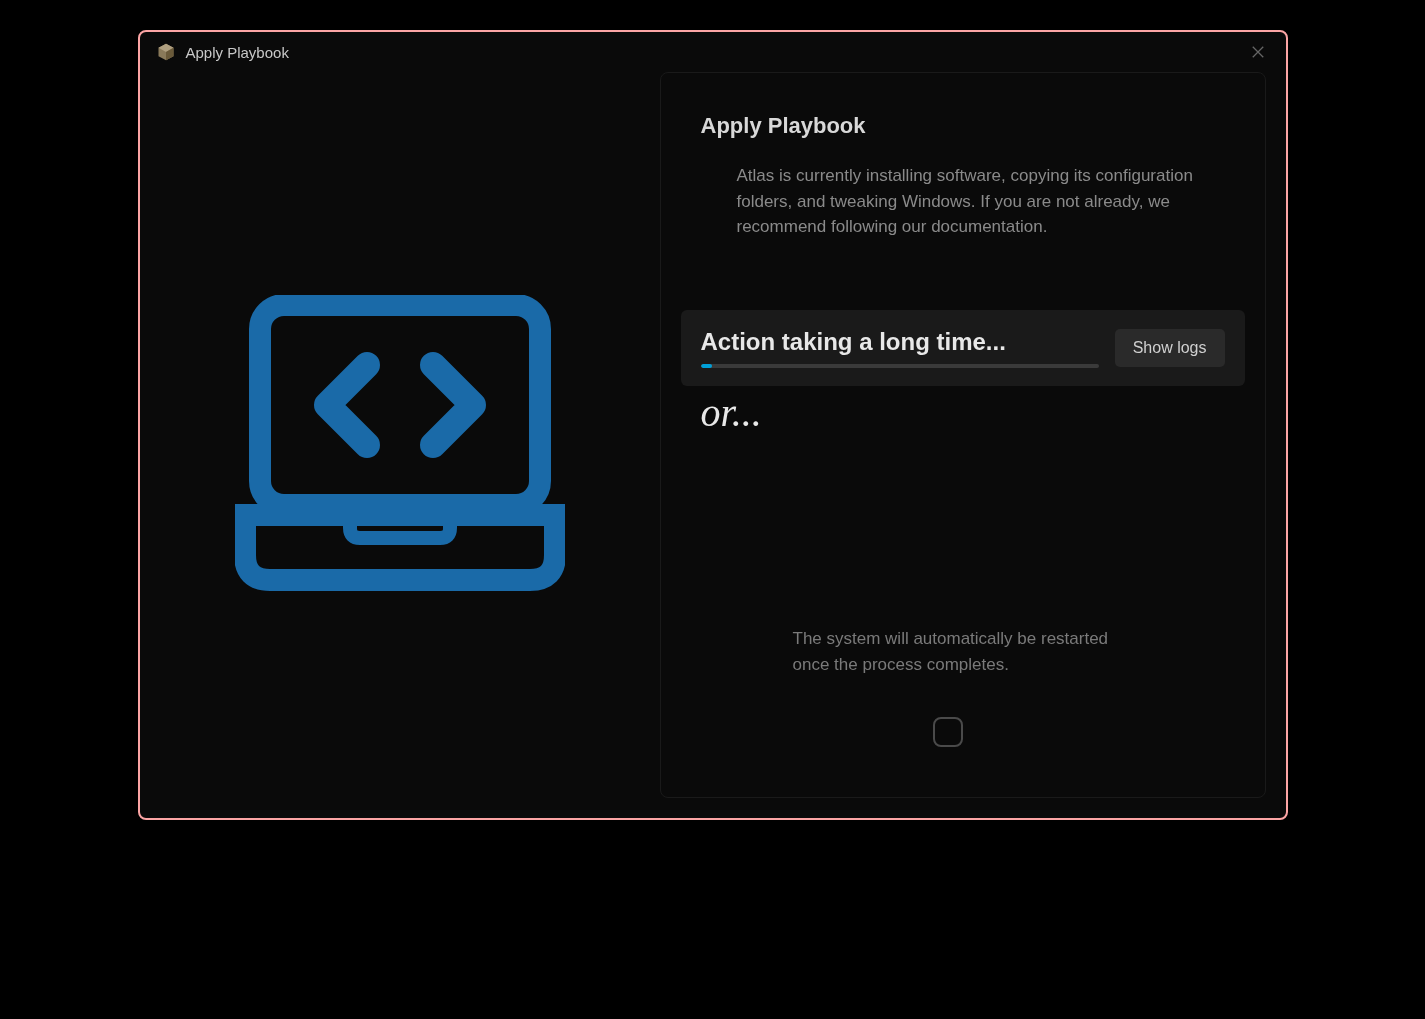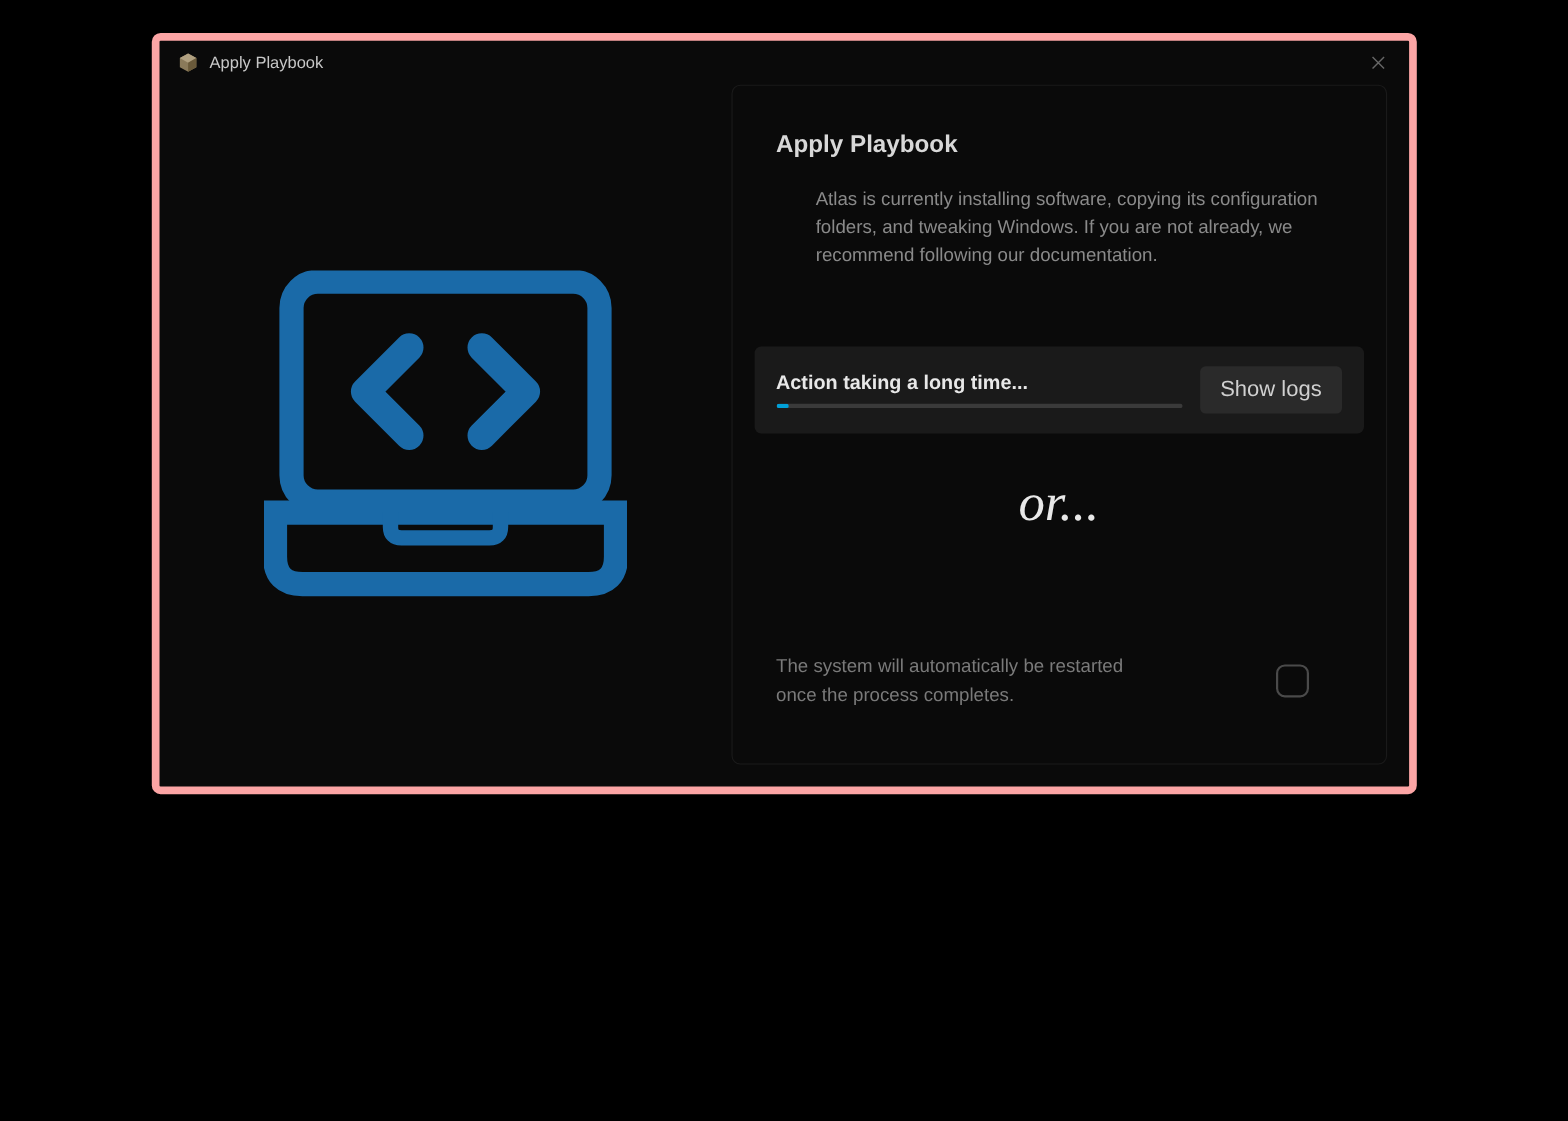--- a/index.html
+++ b/index.html
@@ -20,9 +20,9 @@
     
     .window {
       width: 1150px;
-      height: 692px;
+      height: 790px;
       background: #0a0a0a;
-      border: 7px solid #fca5a5;
+      border: 2px solid #fca5a5;
       border-radius: 8px;
       overflow: hidden;
       position: relative;

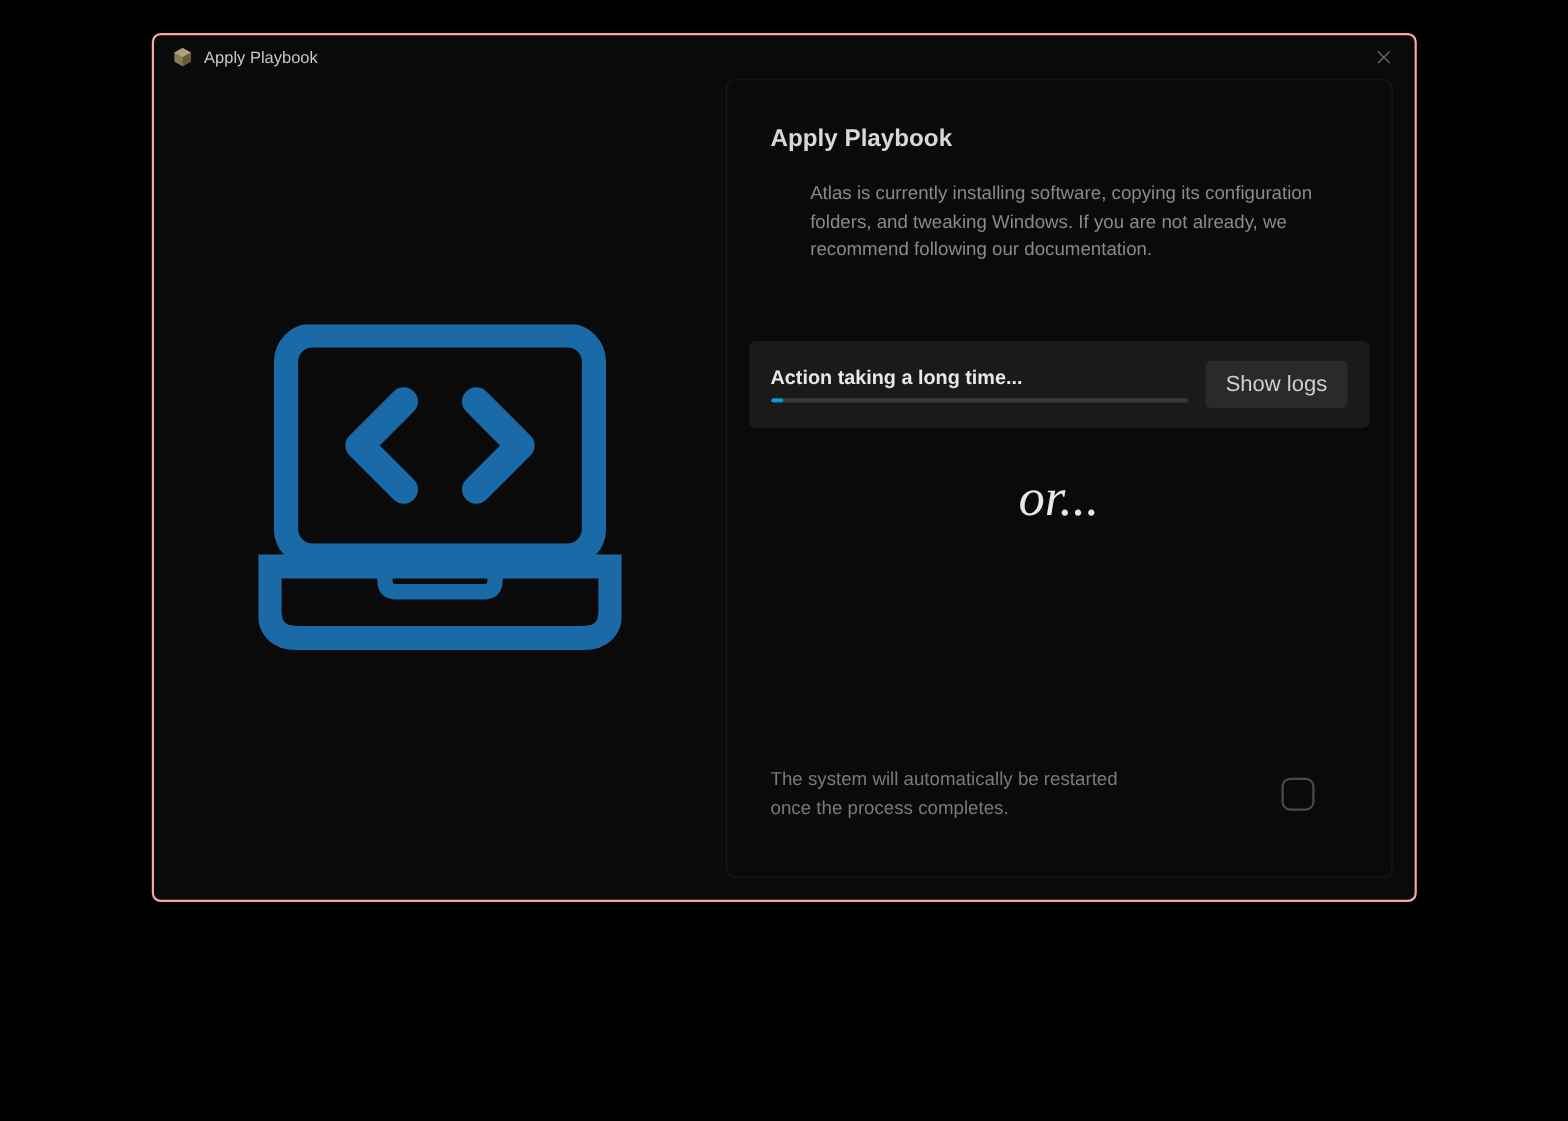--- a/index.html
+++ b/index.html
@@ -138,7 +138,7 @@
     
     .progress-label {
       color: #e8e8e8;
-      font-size: 18px;
+      font-size: 24px;
       font-weight: 600;
       margin-bottom: 8px;
     }

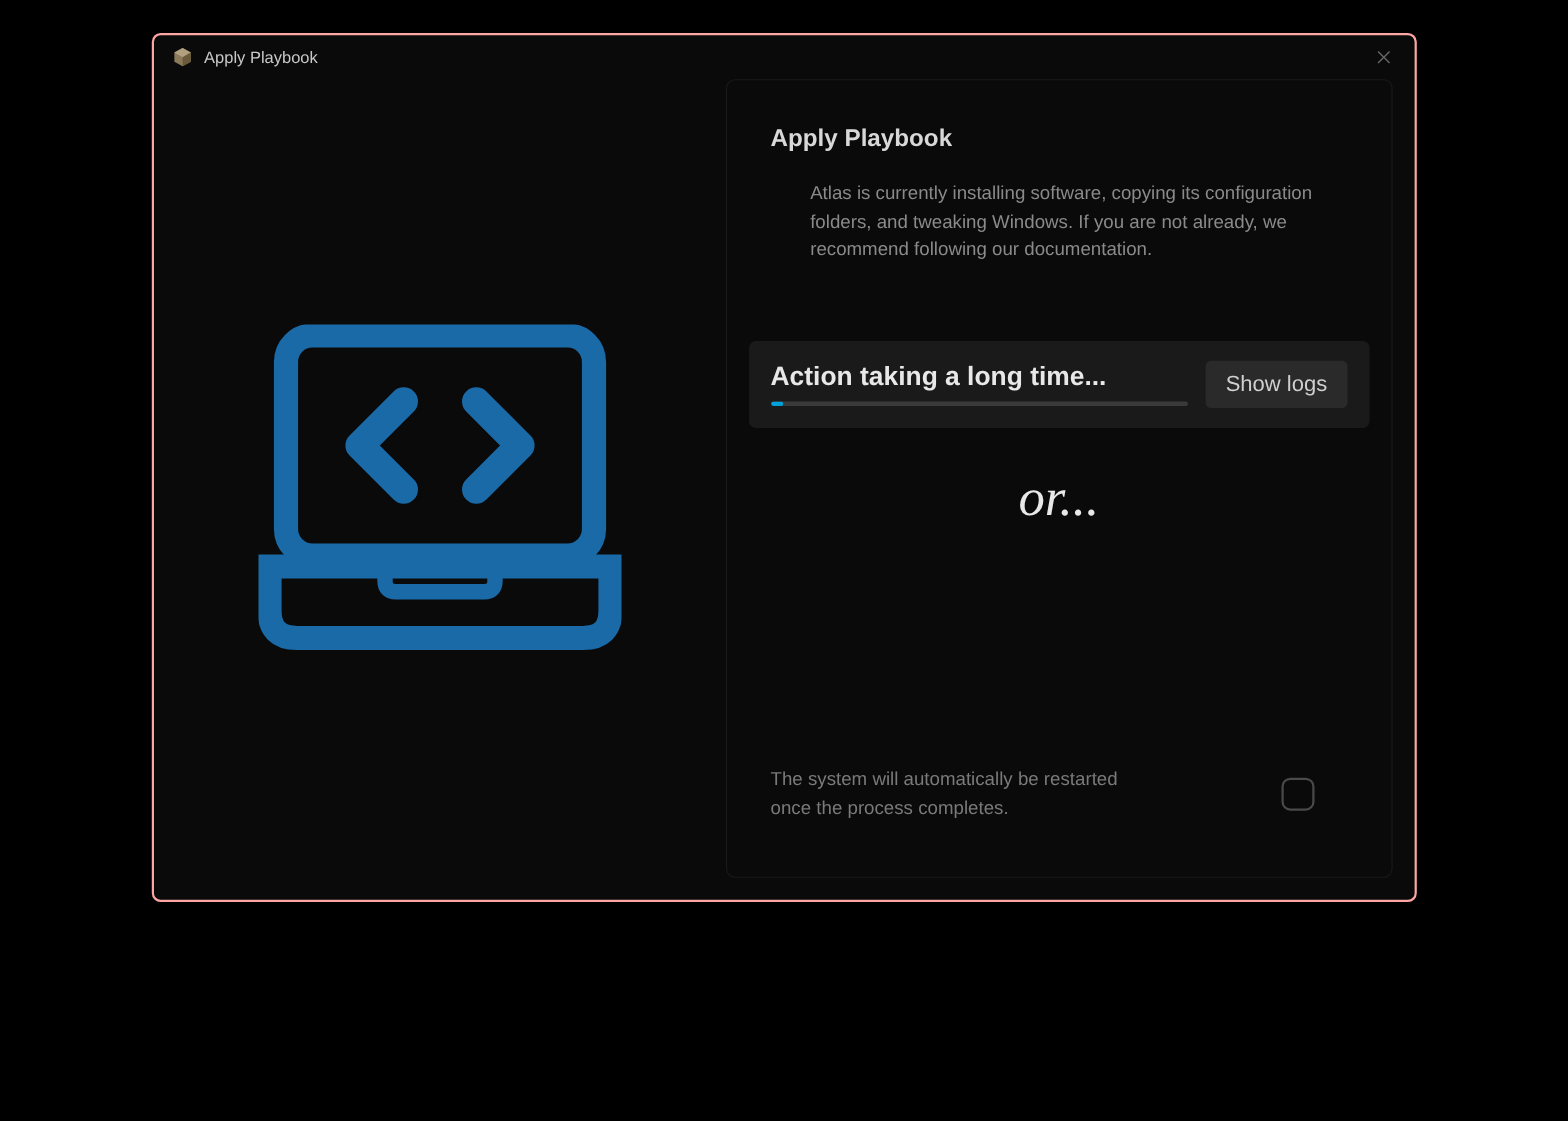--- a/index.html
+++ b/index.html
@@ -166,7 +166,7 @@
       border: none;
       padding: 10px 18px;
       border-radius: 5px;
-      font-size: 20px;
+      font-size: 16px;
       cursor: pointer;
       font-family: inherit;
     }

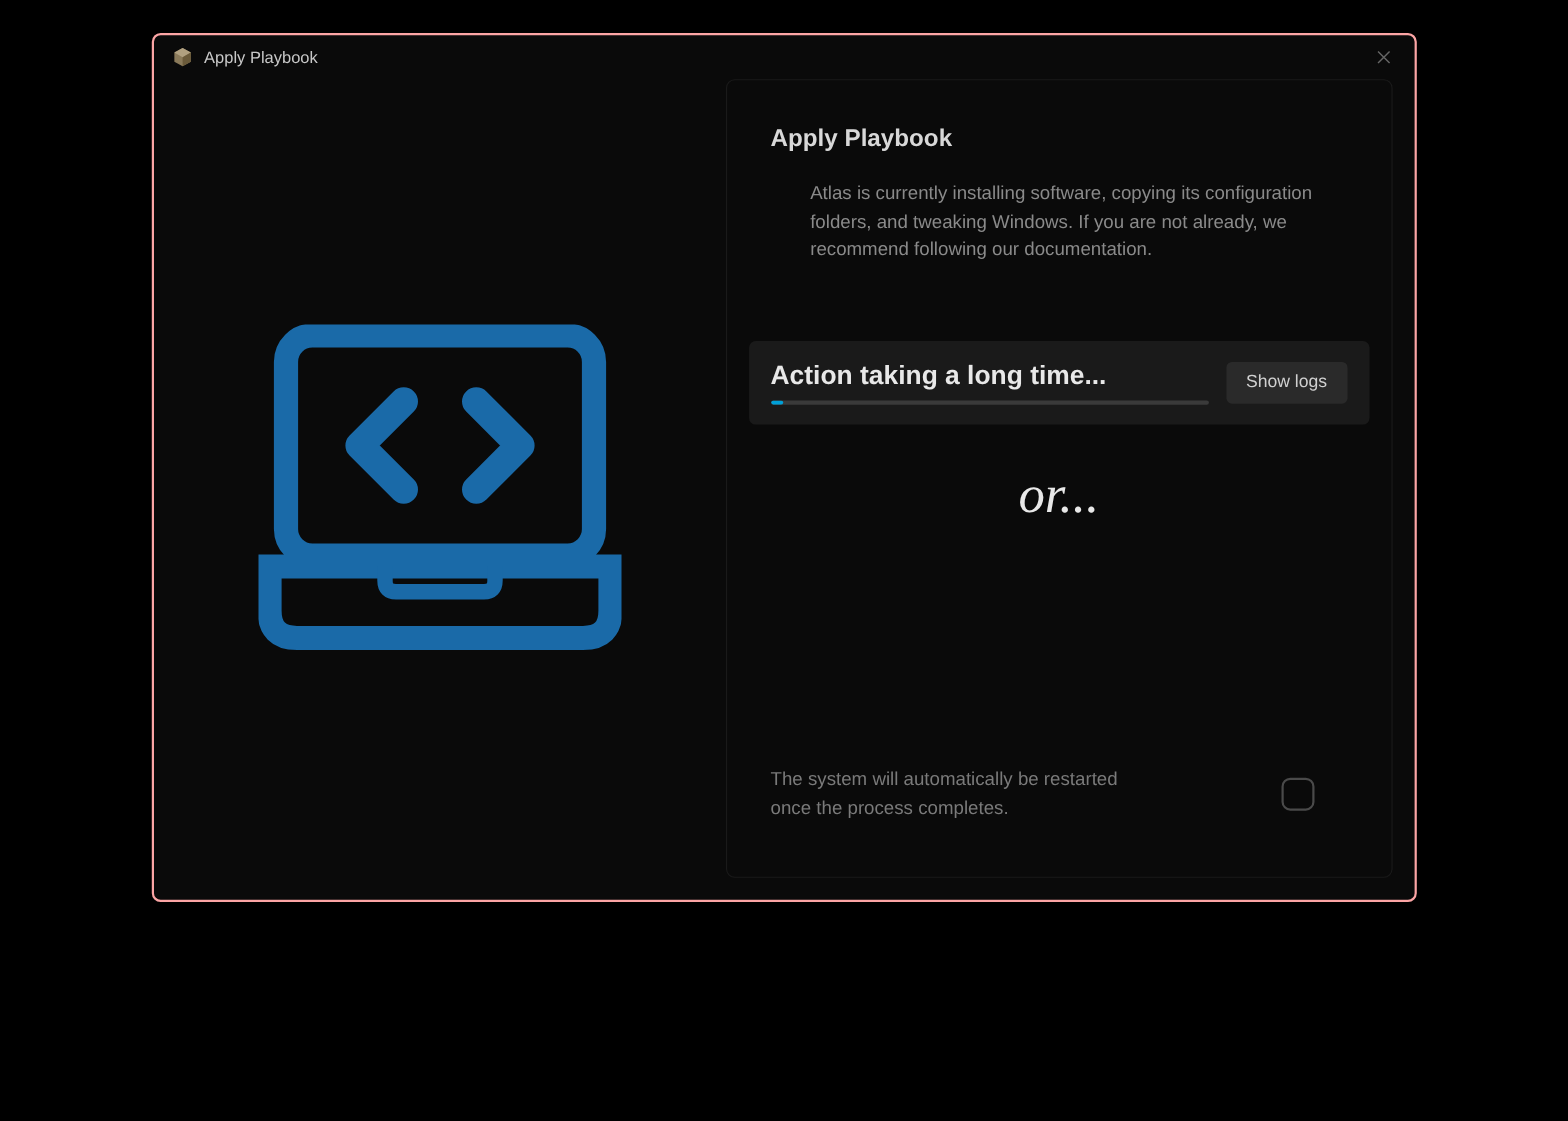--- a/index.html
+++ b/index.html
@@ -173,11 +173,11 @@
     
     .or-divider {
       color: #e8e8e8;
-      font-size: 48px;
+      font-size: 40px;
       font-style: italic;
       font-family: Georgia, serif;
-      text-align: center;
-      margin: 36px 0;
+      text-align: left;
+      margin: 3px 0;
     }
     
     .progress-full {

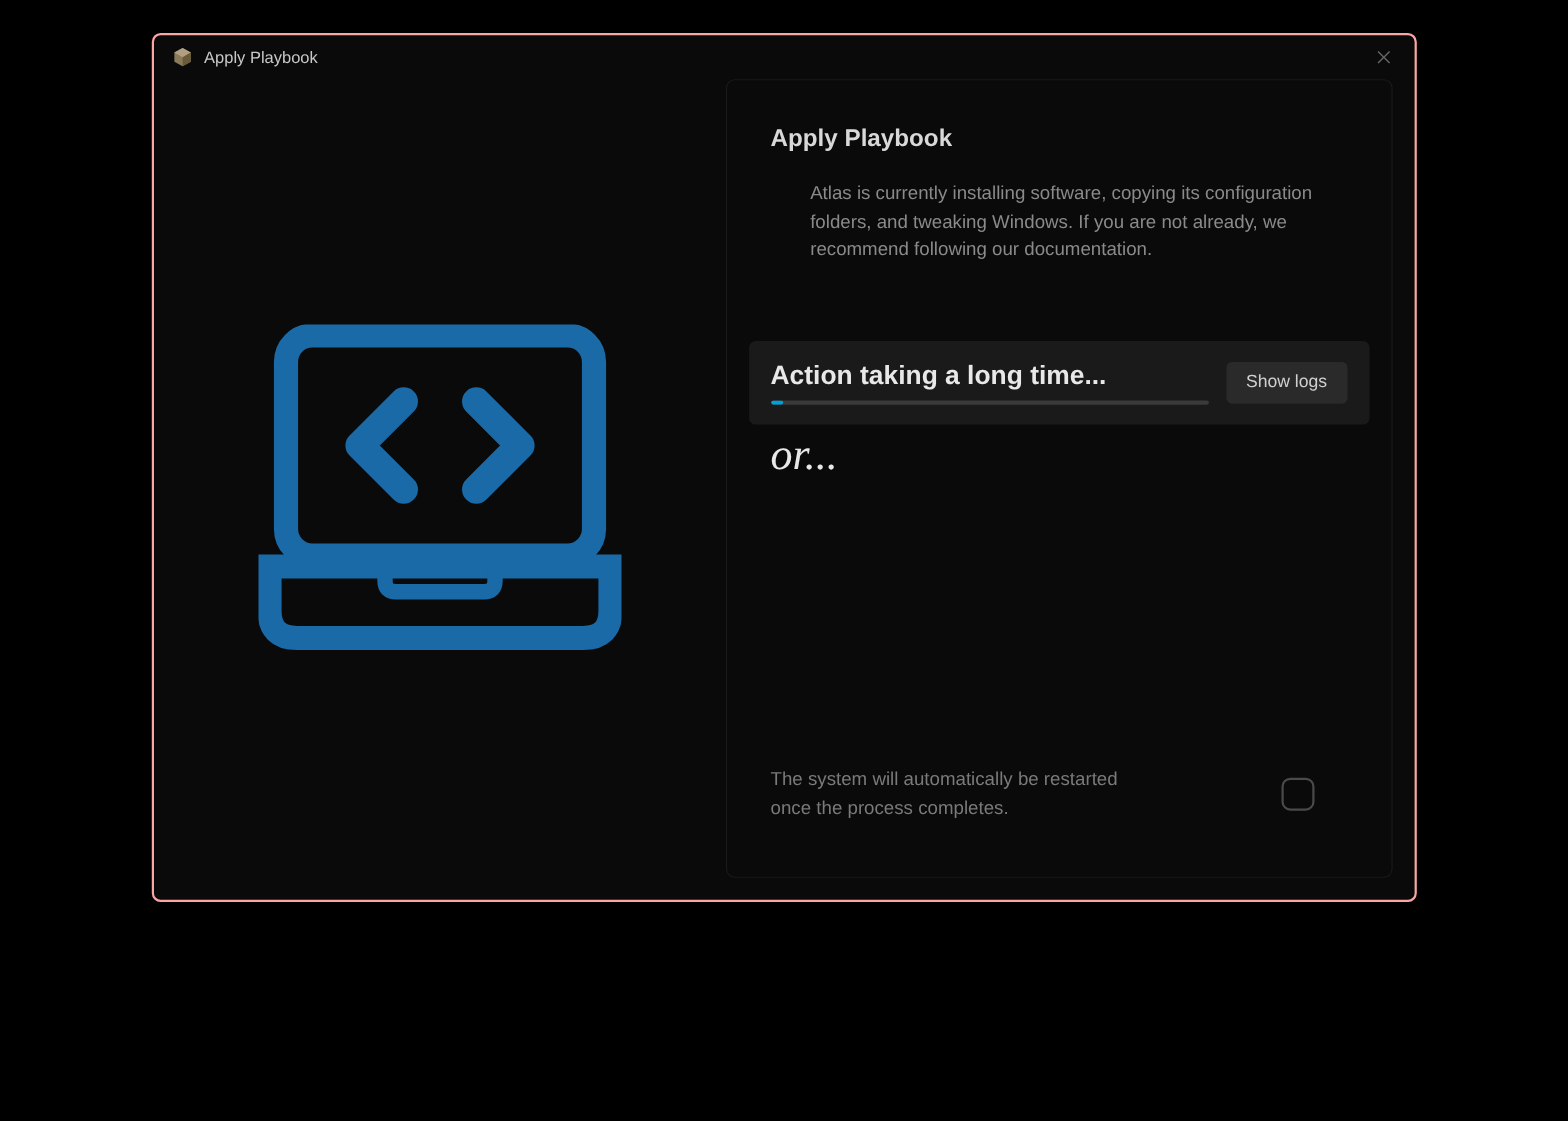--- a/index.html
+++ b/index.html
@@ -188,8 +188,8 @@
       padding: 20px 40px 30px 40px;
       display: flex;
       align-items: center;
-      justify-content: space-between;
       gap: 40px;
+      flex-direction: column;
     }
     
     .footer-text {

